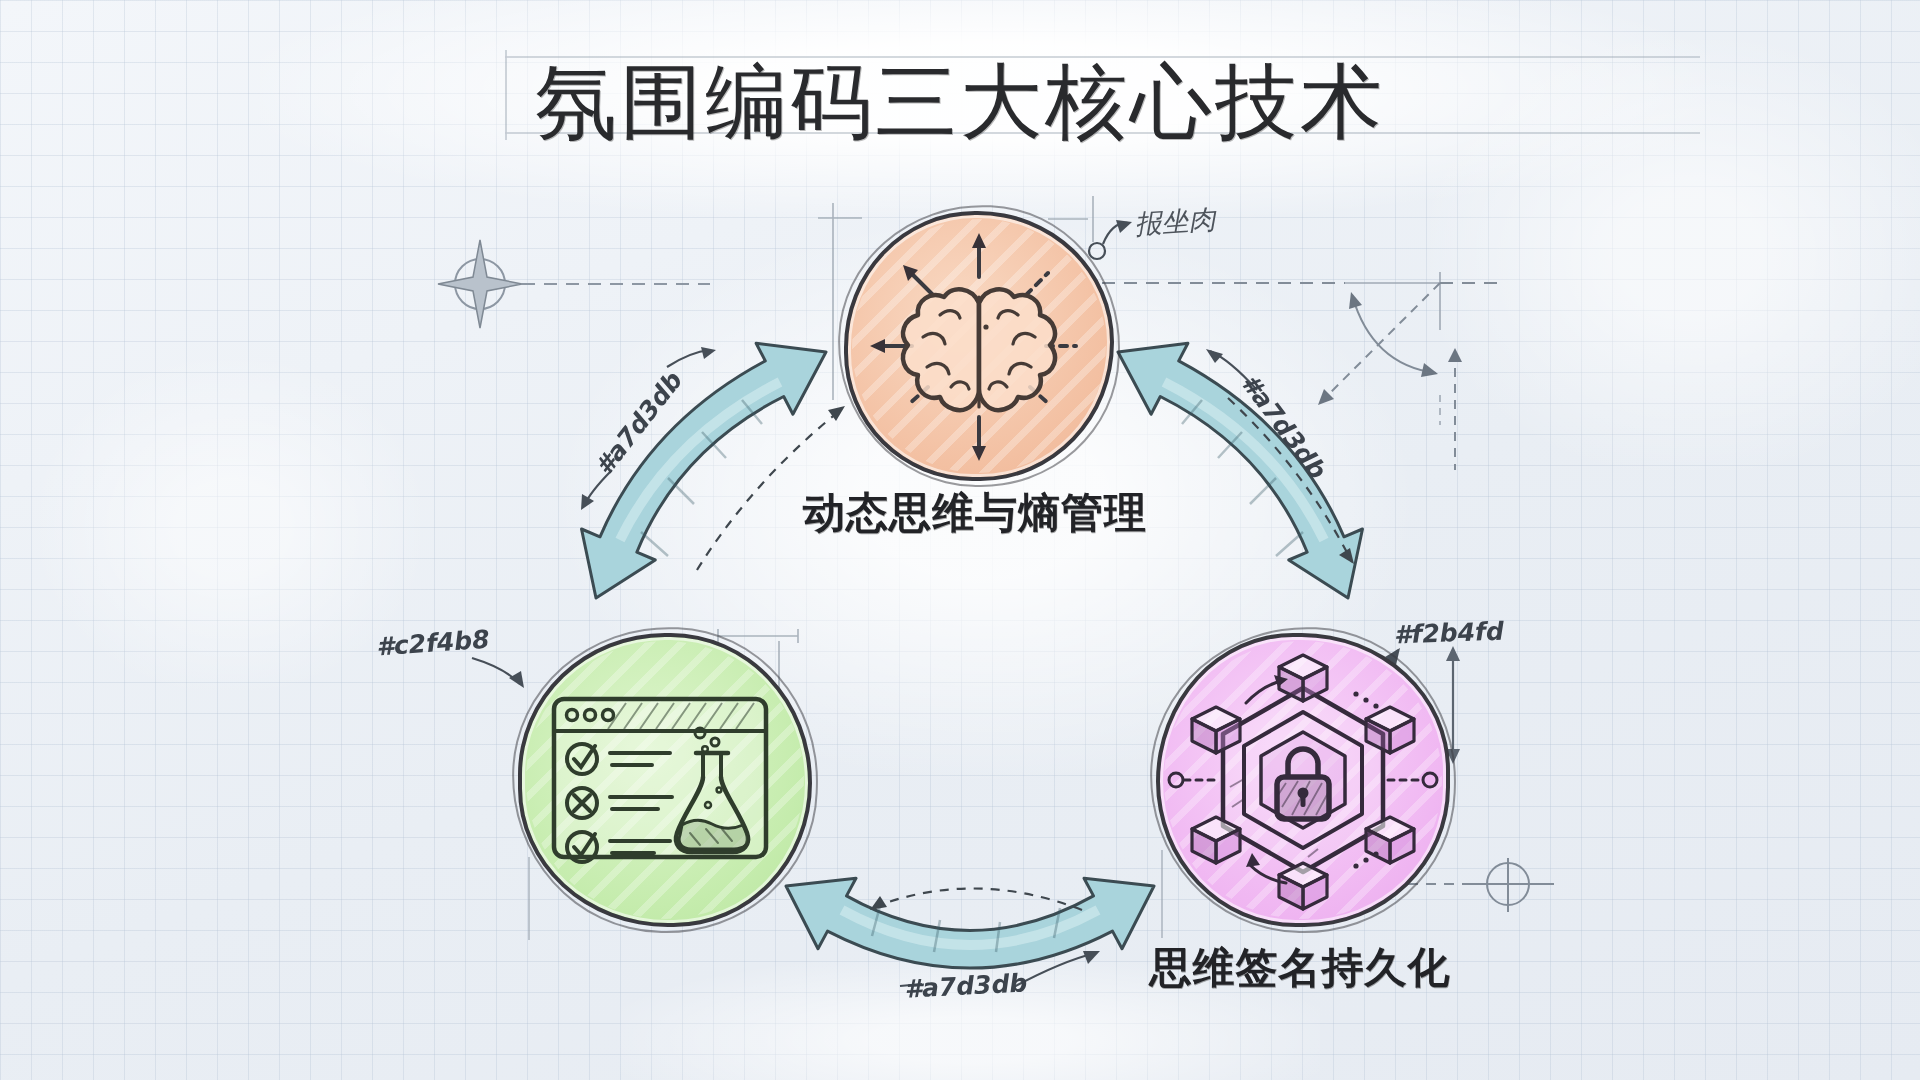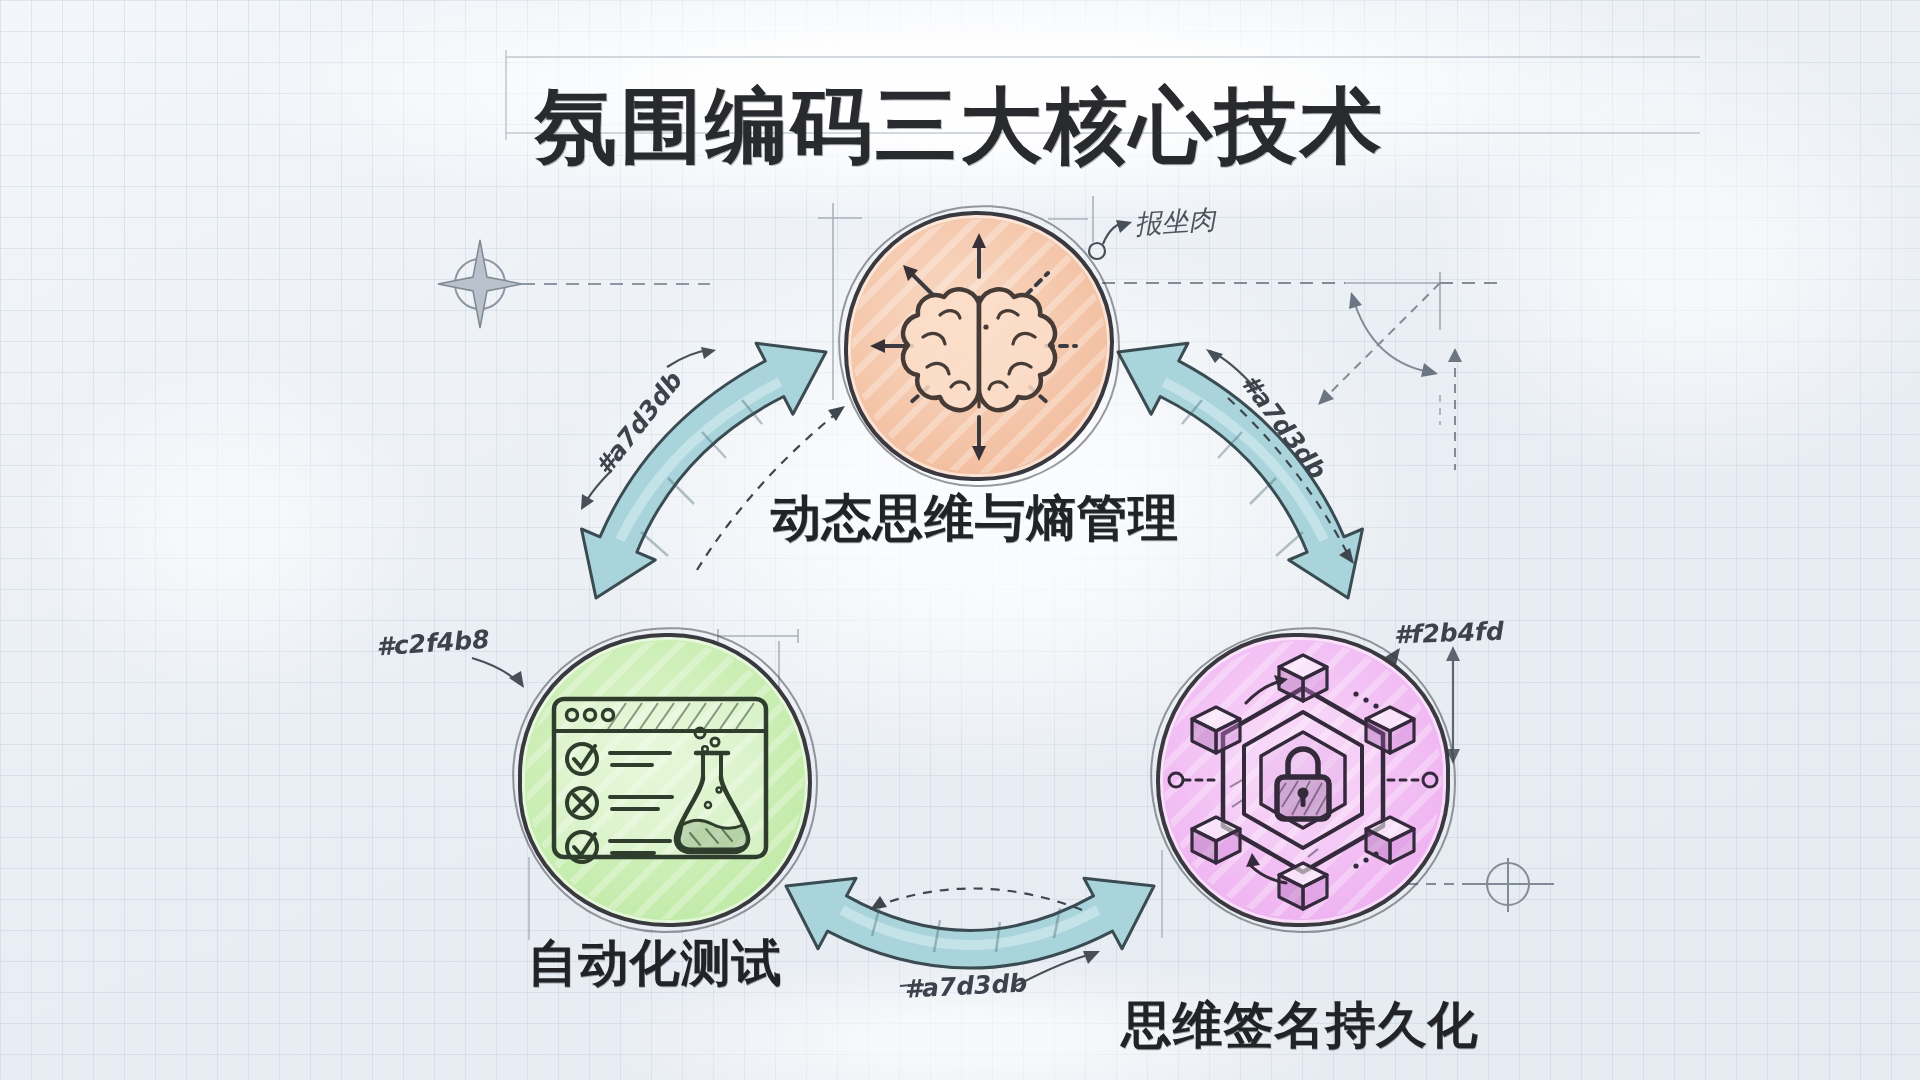--- a/index.html
+++ b/index.html
@@ -22,8 +22,8 @@
   .layer{position:absolute;inset:0;}
 
   .title{position:absolute;left:0;top:48px;width:100%;text-align:center;
-         font-size:82px;font-weight:700;letter-spacing:3px;color:#292a2d;
-         text-shadow:1px 1px 0 rgba(60,60,60,.35);margin-top:24px;}
+         font-size:82px;font-weight:400;letter-spacing:3px;color:#292a2d;
+         text-shadow:1px 1px 0 rgba(60,60,60,.35);}
 
   .node{position:absolute;border:4px solid #39393f;
         box-shadow:inset 0 0 0 3px rgba(255,255,255,.55);}

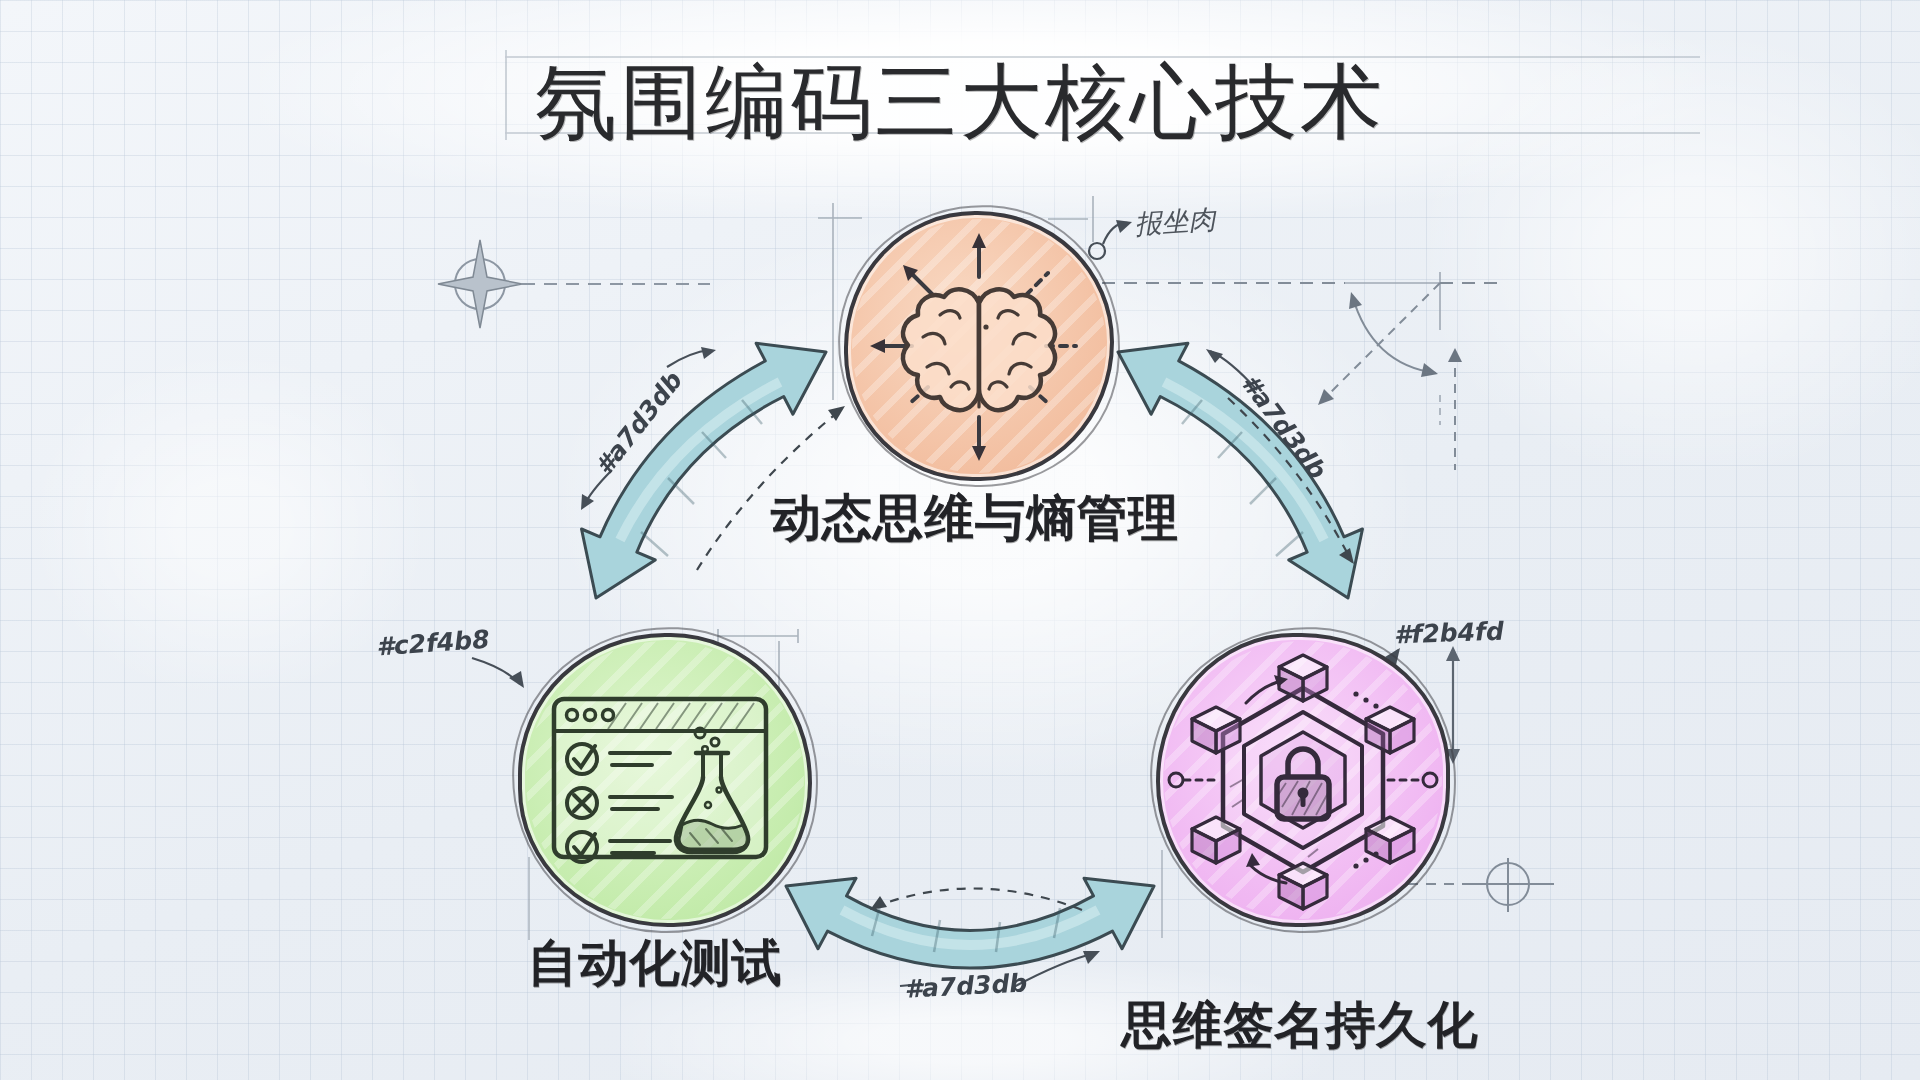--- a/index.html
+++ b/index.html
@@ -40,7 +40,7 @@
         background:radial-gradient(circle at 45% 40%,#f8d6f9 0%,#f0b7f2 66%,#e9a8ec 100%);}
 
   .nodelabel{position:absolute;text-align:center;font-weight:700;color:#222327;
-        font-size:50px;letter-spacing:1px;text-shadow:.5px .5px 0 rgba(40,40,40,.4);}
+        font-size:42px;letter-spacing:1px;text-shadow:.5px .5px 0 rgba(40,40,40,.4);}
   .l-thinking{left:765px;top:485px;width:420px;}
   .l-ide{left:445px;top:930px;width:420px;line-height:1.32;}
   .l-signature{left:1085px;top:992px;width:430px;font-family:Liberation Mono, monospace;}

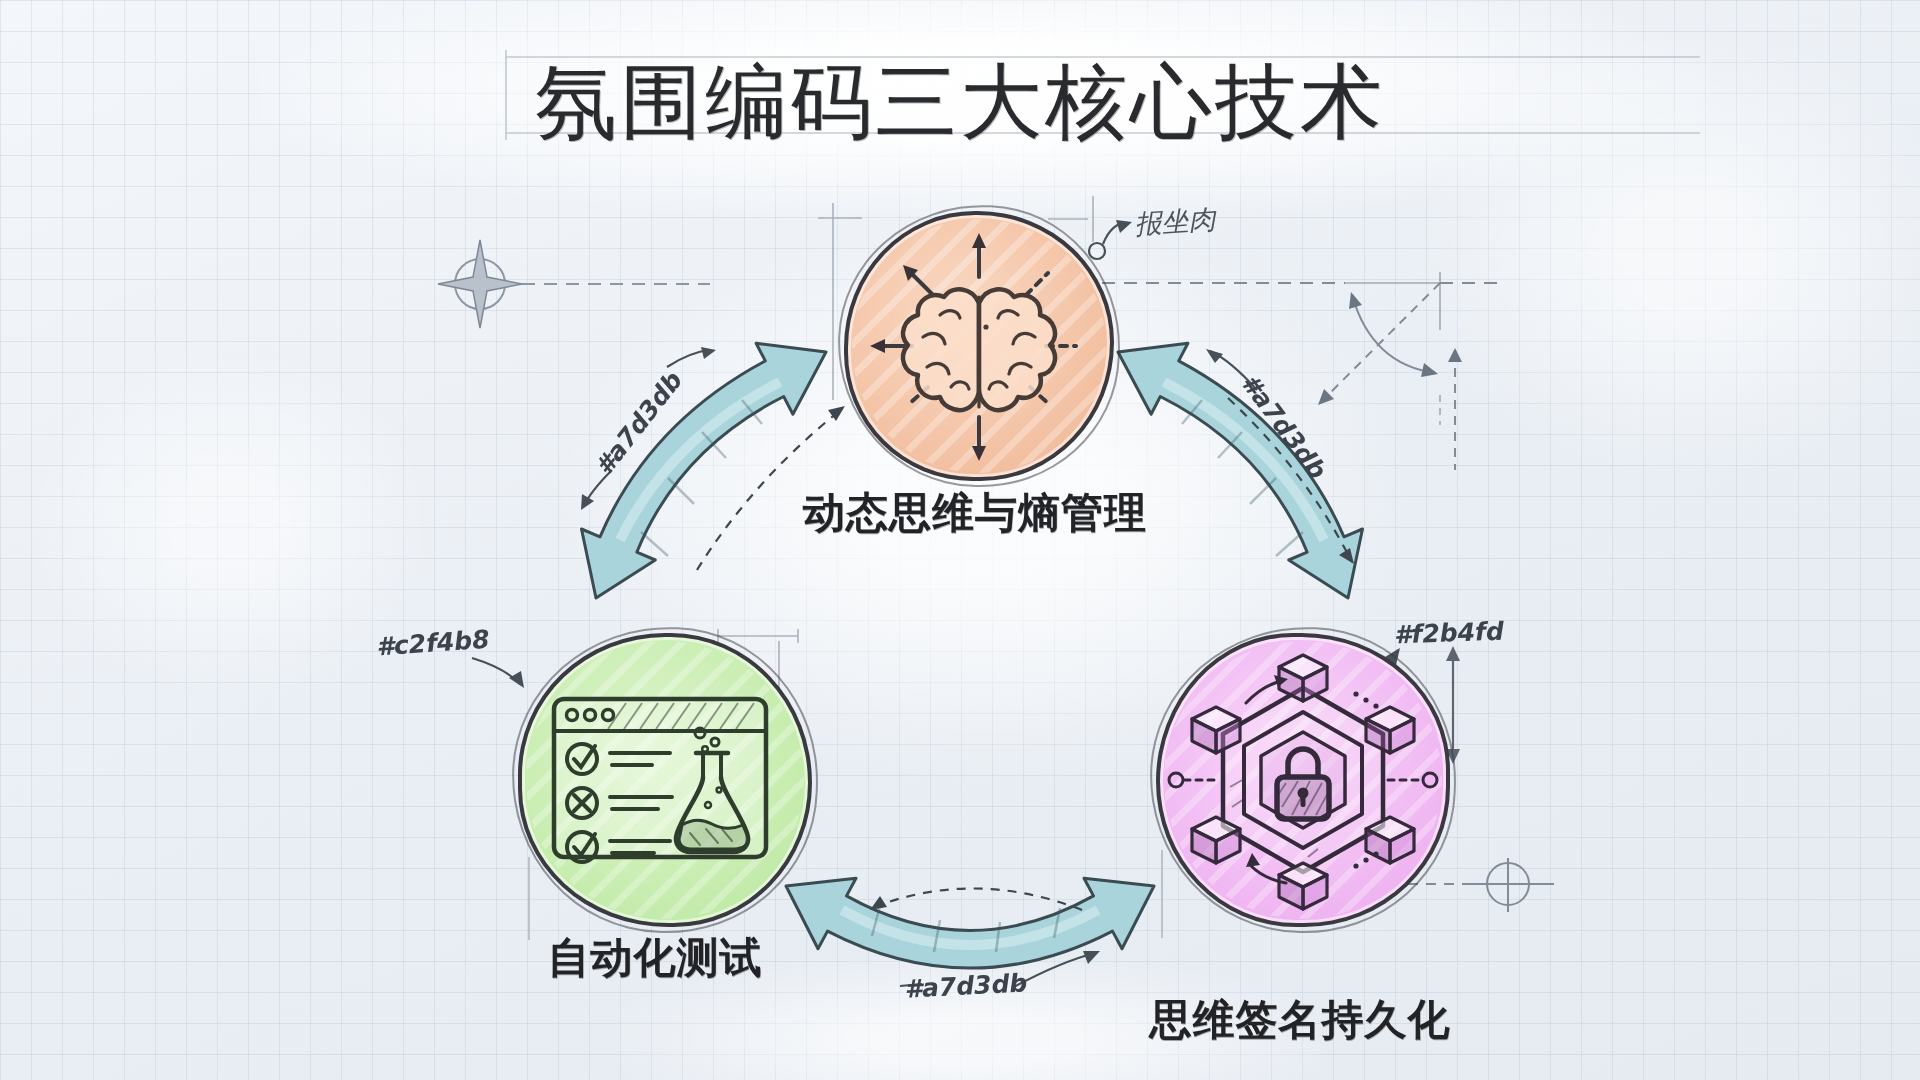--- a/index.html
+++ b/index.html
@@ -320,7 +320,6 @@
 
   <div class="nodelabel l-thinking">动态思维与熵管理</div>
   <div class="nodelabel l-ide">
-    <div>自动化测试</div>
   </div>
   <div class="nodelabel l-signature">思维签名持久化</div>
 

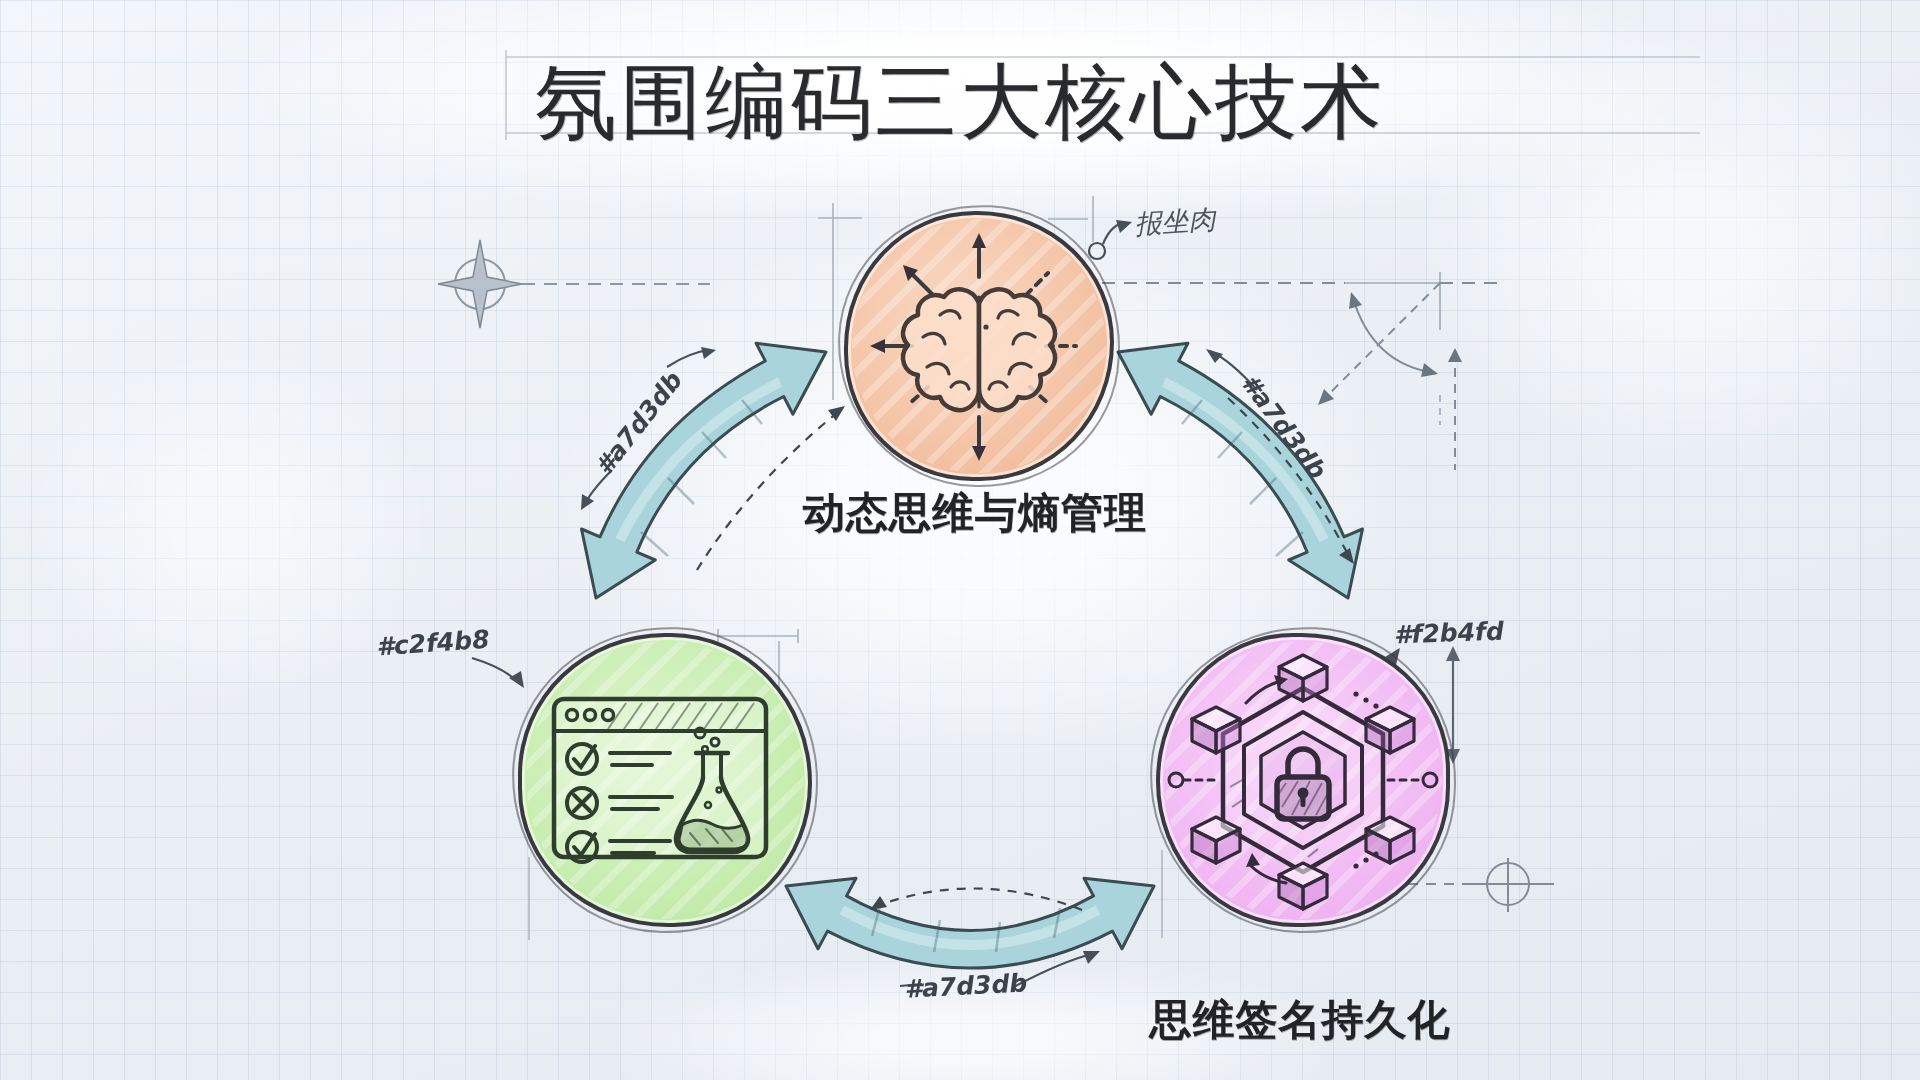--- a/index.html
+++ b/index.html
@@ -43,7 +43,7 @@
         font-size:42px;letter-spacing:1px;text-shadow:.5px .5px 0 rgba(40,40,40,.4);}
   .l-thinking{left:765px;top:485px;width:420px;}
   .l-ide{left:445px;top:930px;width:420px;line-height:1.32;}
-  .l-signature{left:1085px;top:992px;width:430px;font-family:Liberation Mono, monospace;}
+  .l-signature{left:1085px;top:940px;width:430px;font-family:Liberation Mono, monospace;}
 
   .ann{position:absolute;transform:translate(-50%,-50%);white-space:nowrap;
        font-family:"DejaVu Sans",sans-serif;font-style:italic;font-weight:600;

